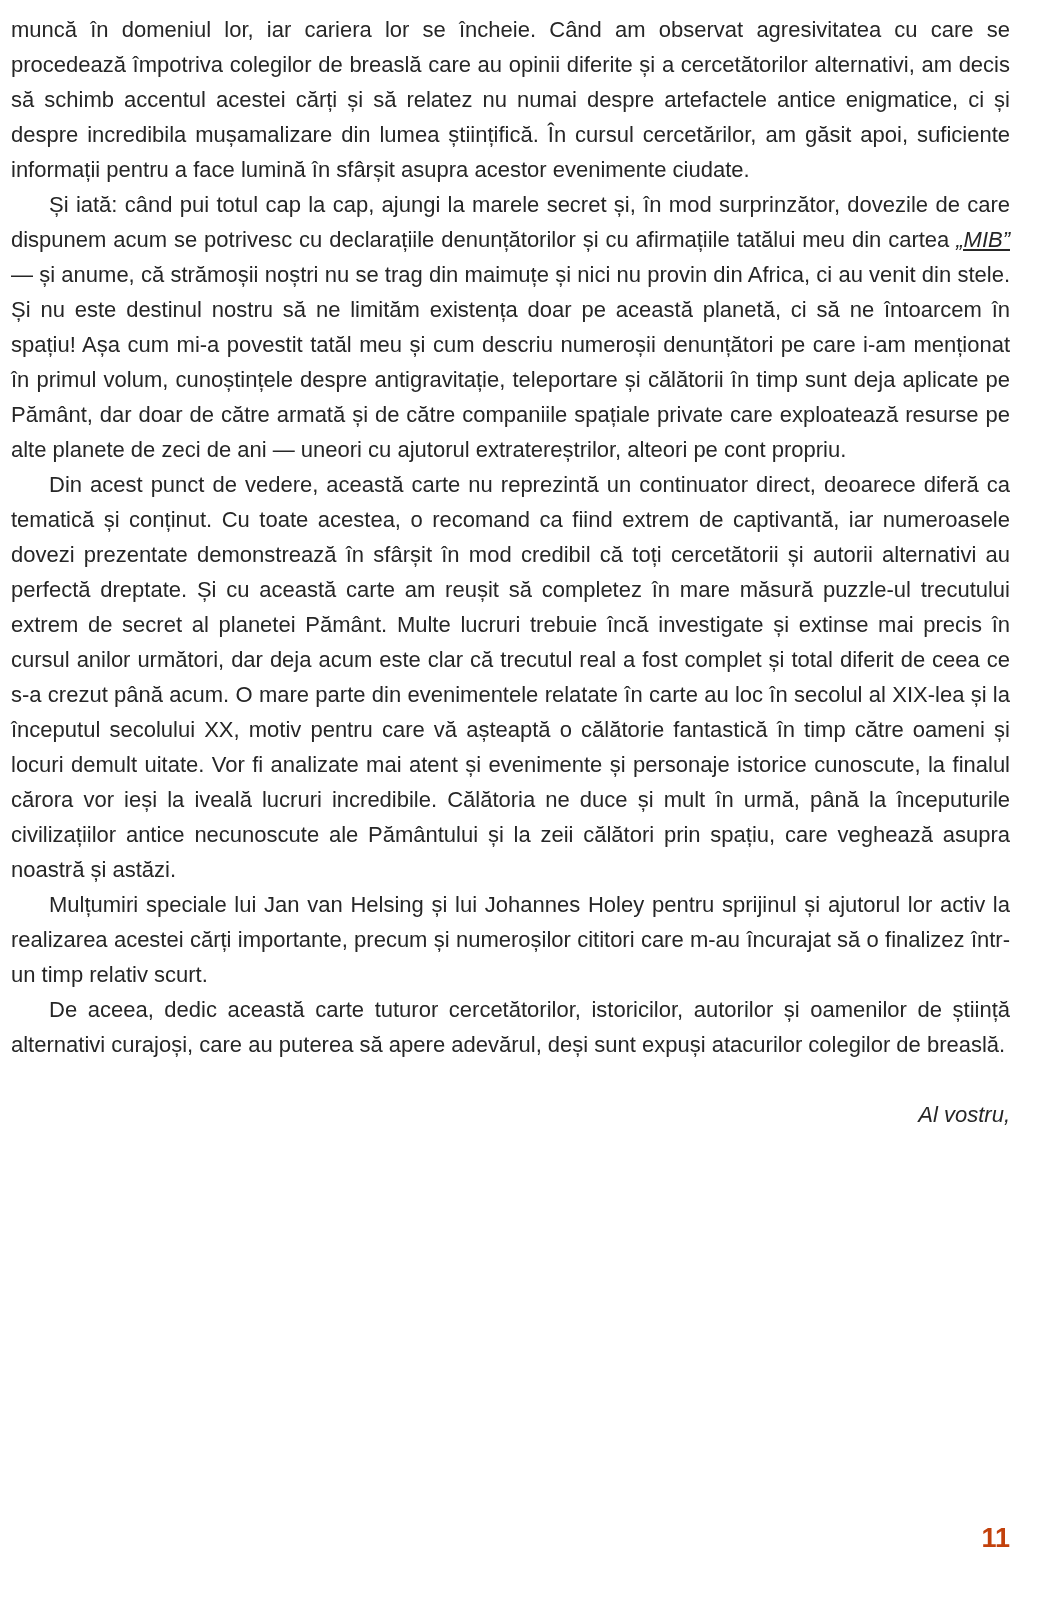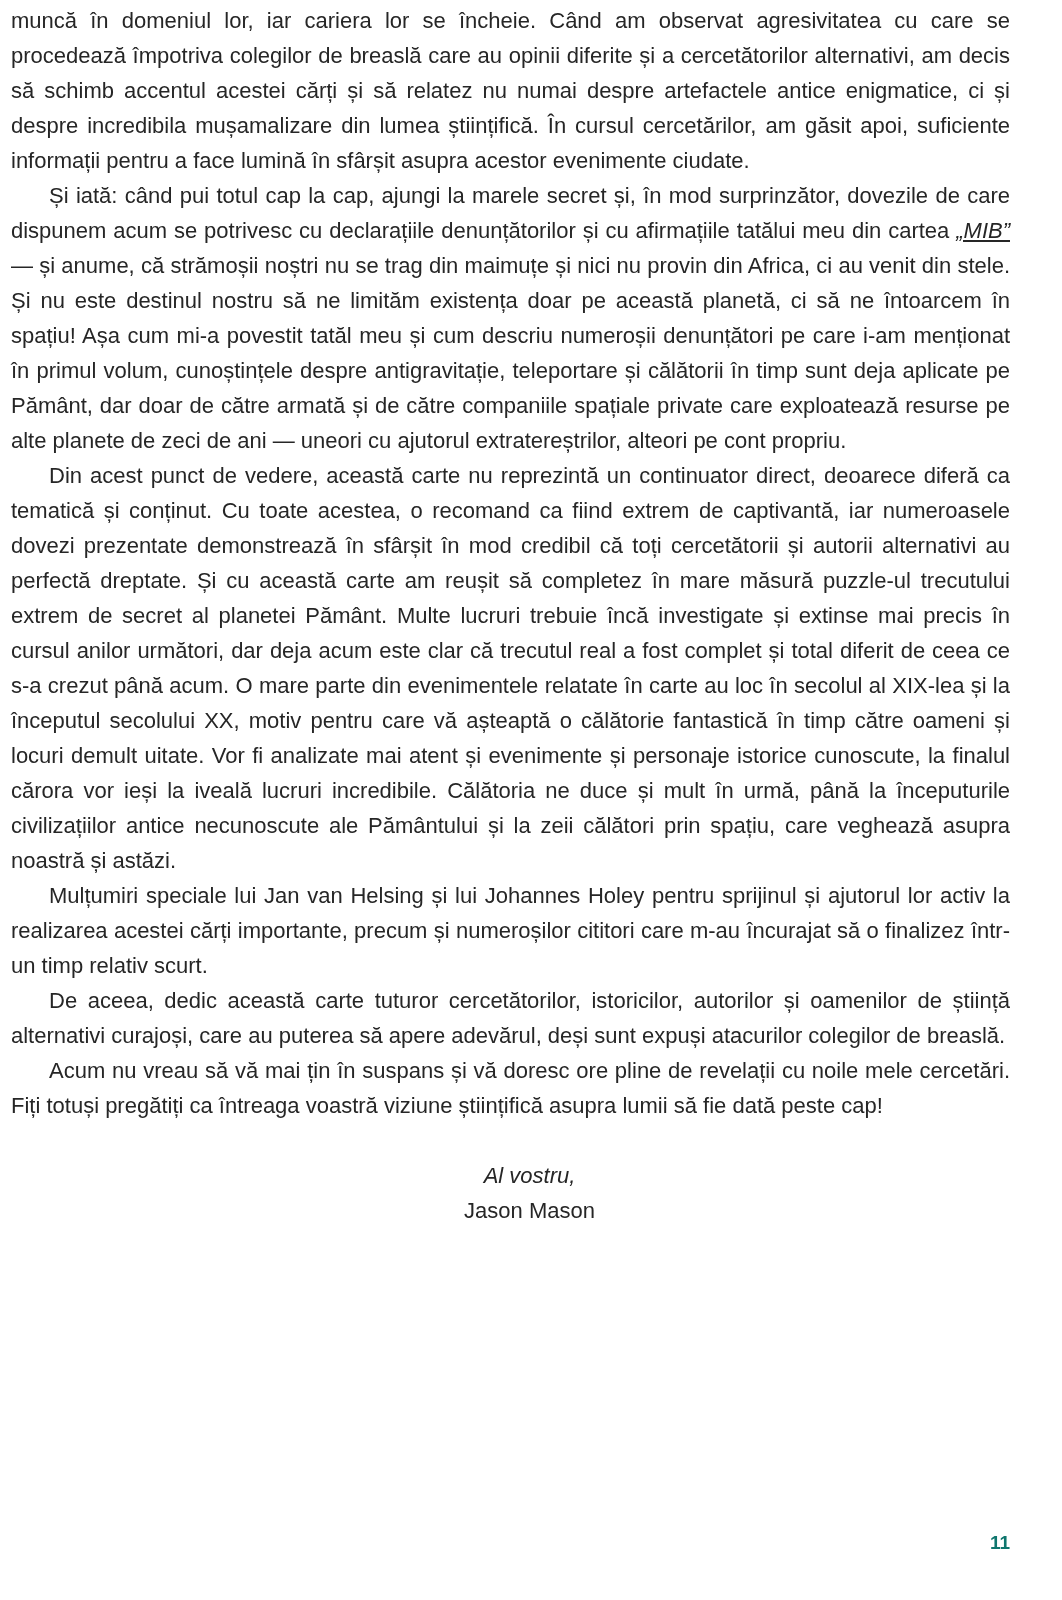--- a/index.html
+++ b/index.html
@@ -17,7 +17,7 @@
 
   .text-block {
     position: absolute;
-    top: 3px;
+    top: 12px;
     left: 11px;
     right: 52px;
     font-size: 22px;

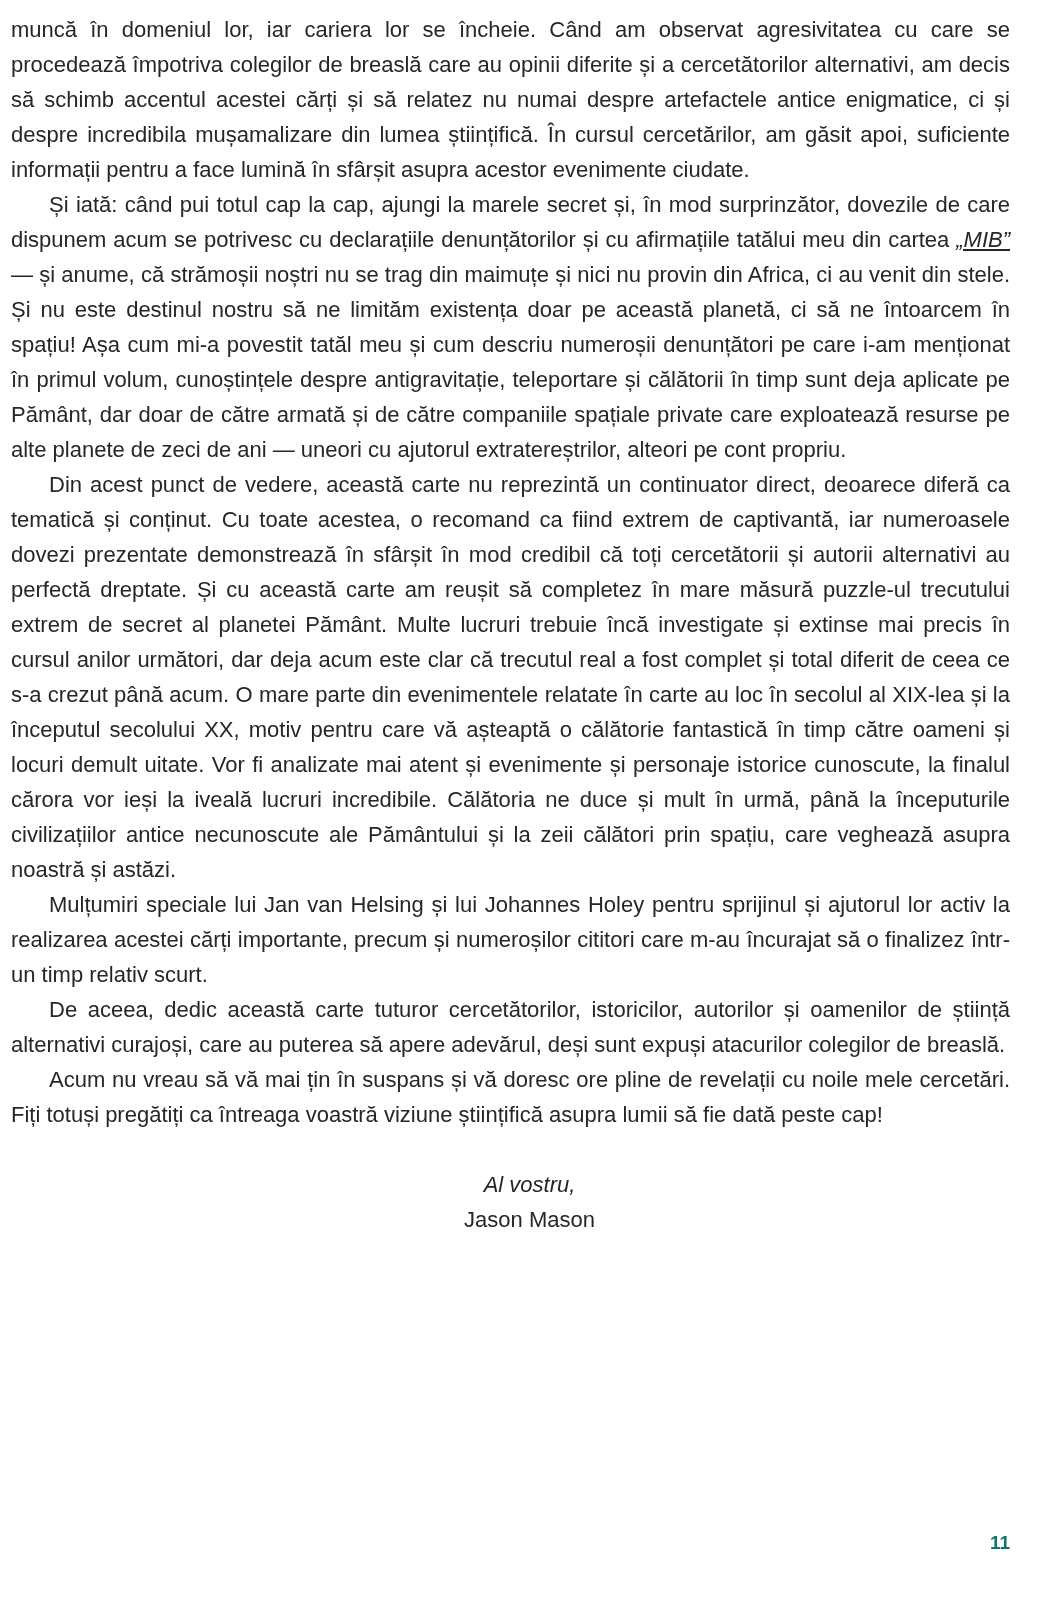--- a/index.html
+++ b/index.html
@@ -59,7 +59,6 @@
 
     <p class="para">De aceea, dedic această carte tuturor cercetătorilor, istoricilor, autorilor și oamenilor de știință alternativi curajoși, care au puterea să apere adevărul, deși sunt expuși atacurilor colegilor de breaslă.</p>
 
-    <p class="para">Acum nu vreau să vă mai țin în suspans și vă doresc ore pline de revelații cu noile mele cercetări. Fiți totuși pregătiți ca întreaga voastră viziune științifică asupra lumii să fie dată peste cap!</p>
 
     <div class="signature">
       <p class="salutation">Al vostru,</p>

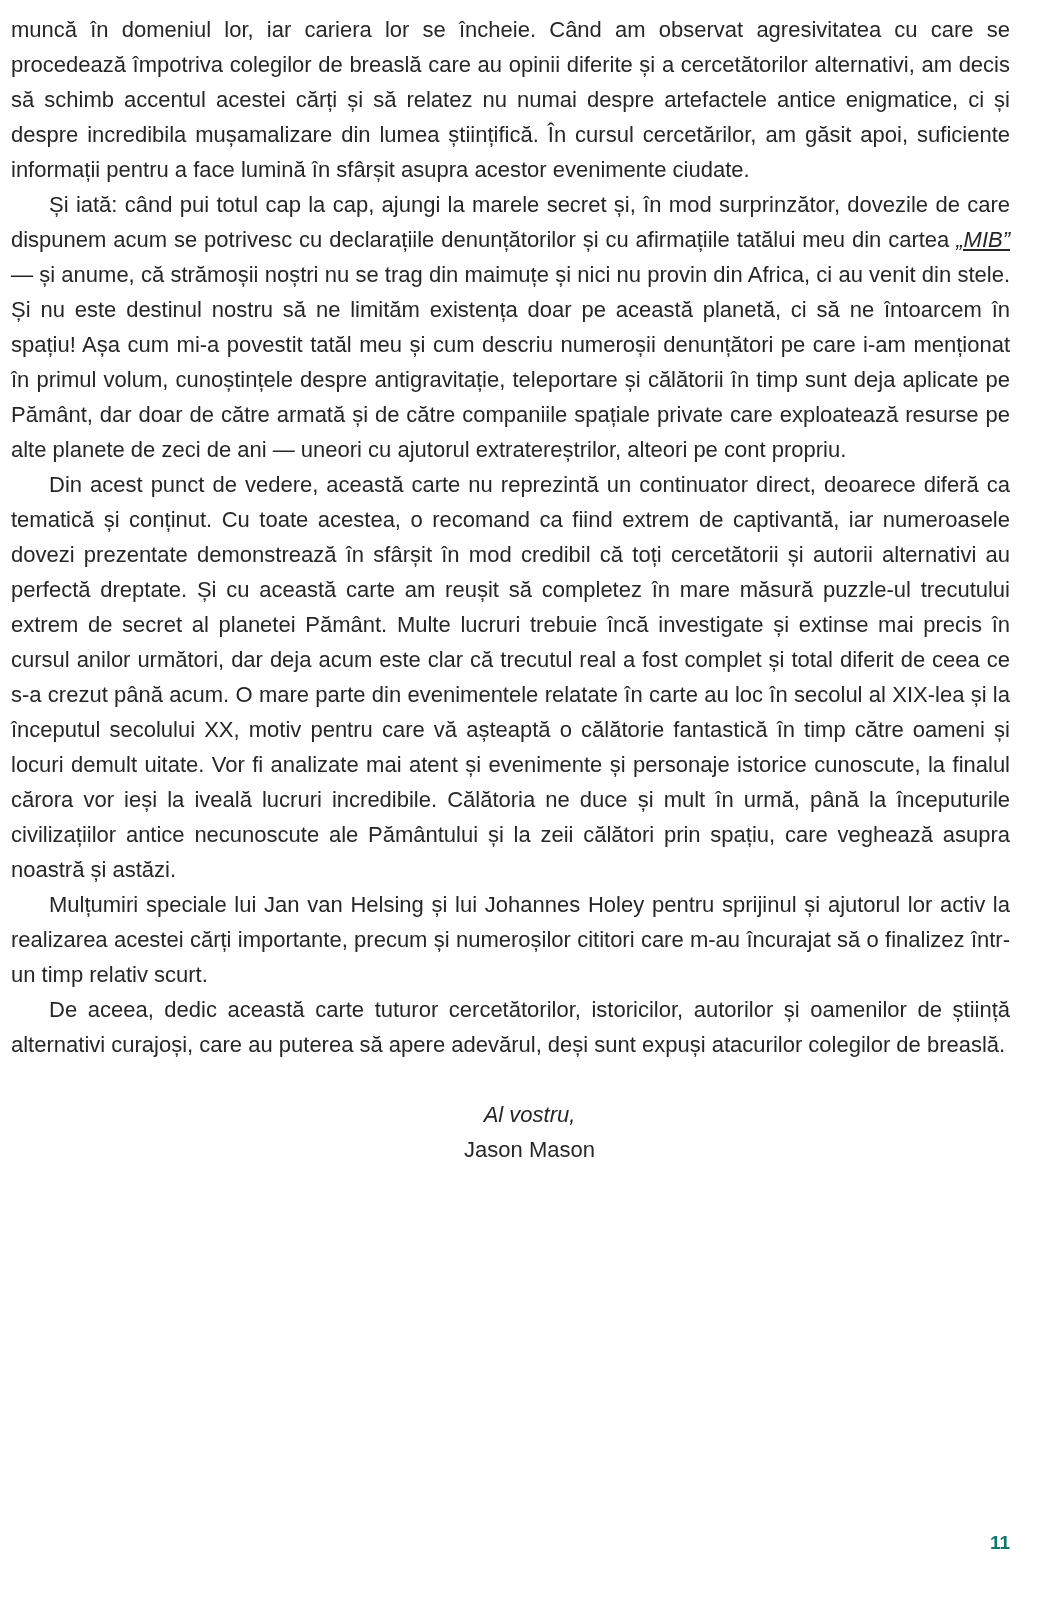--- a/index.html
+++ b/index.html
@@ -31,7 +31,7 @@
   .italic { font-style: italic; text-decoration: underline; }
 
   .signature { margin-top: 35px; }
-  .signature p { text-indent: 38px; text-align: center; }
+  .signature p { text-indent: 38px; text-align: right; }
   .salutation { font-style: italic; }
 
   .page-number {

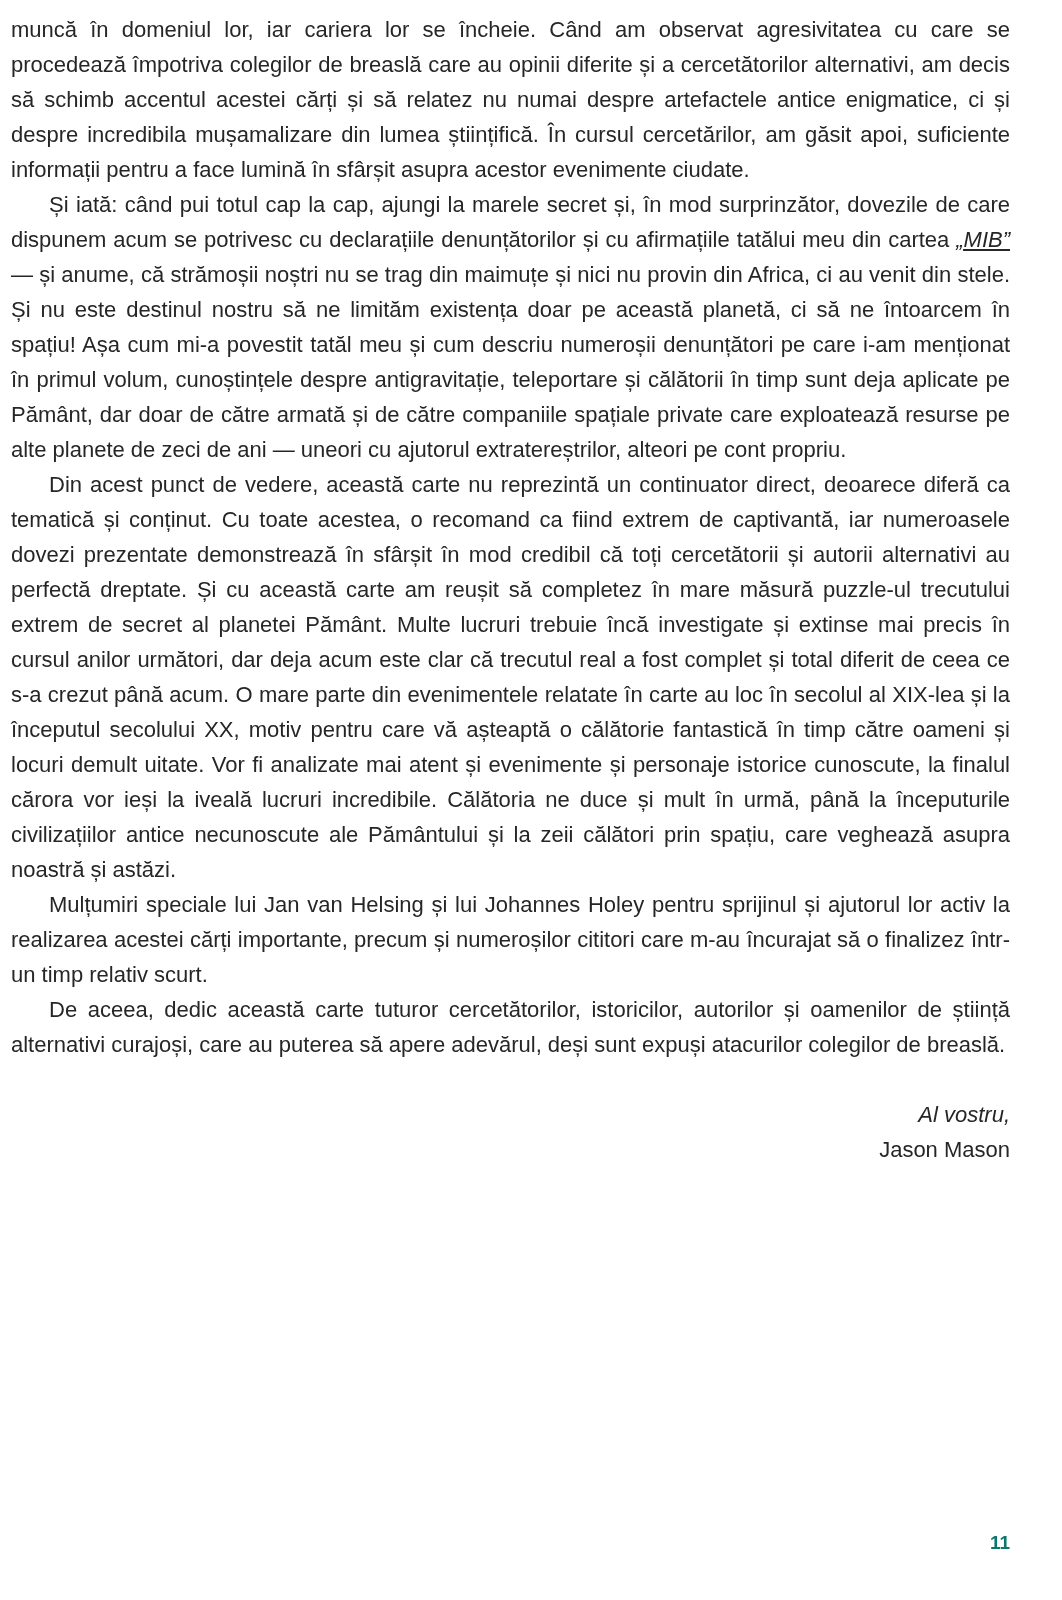--- a/index.html
+++ b/index.html
@@ -62,7 +62,6 @@
 
     <div class="signature">
       <p class="salutation">Al vostru,</p>
-      <p class="name">Jason Mason</p>
     </div>
   </div>
 

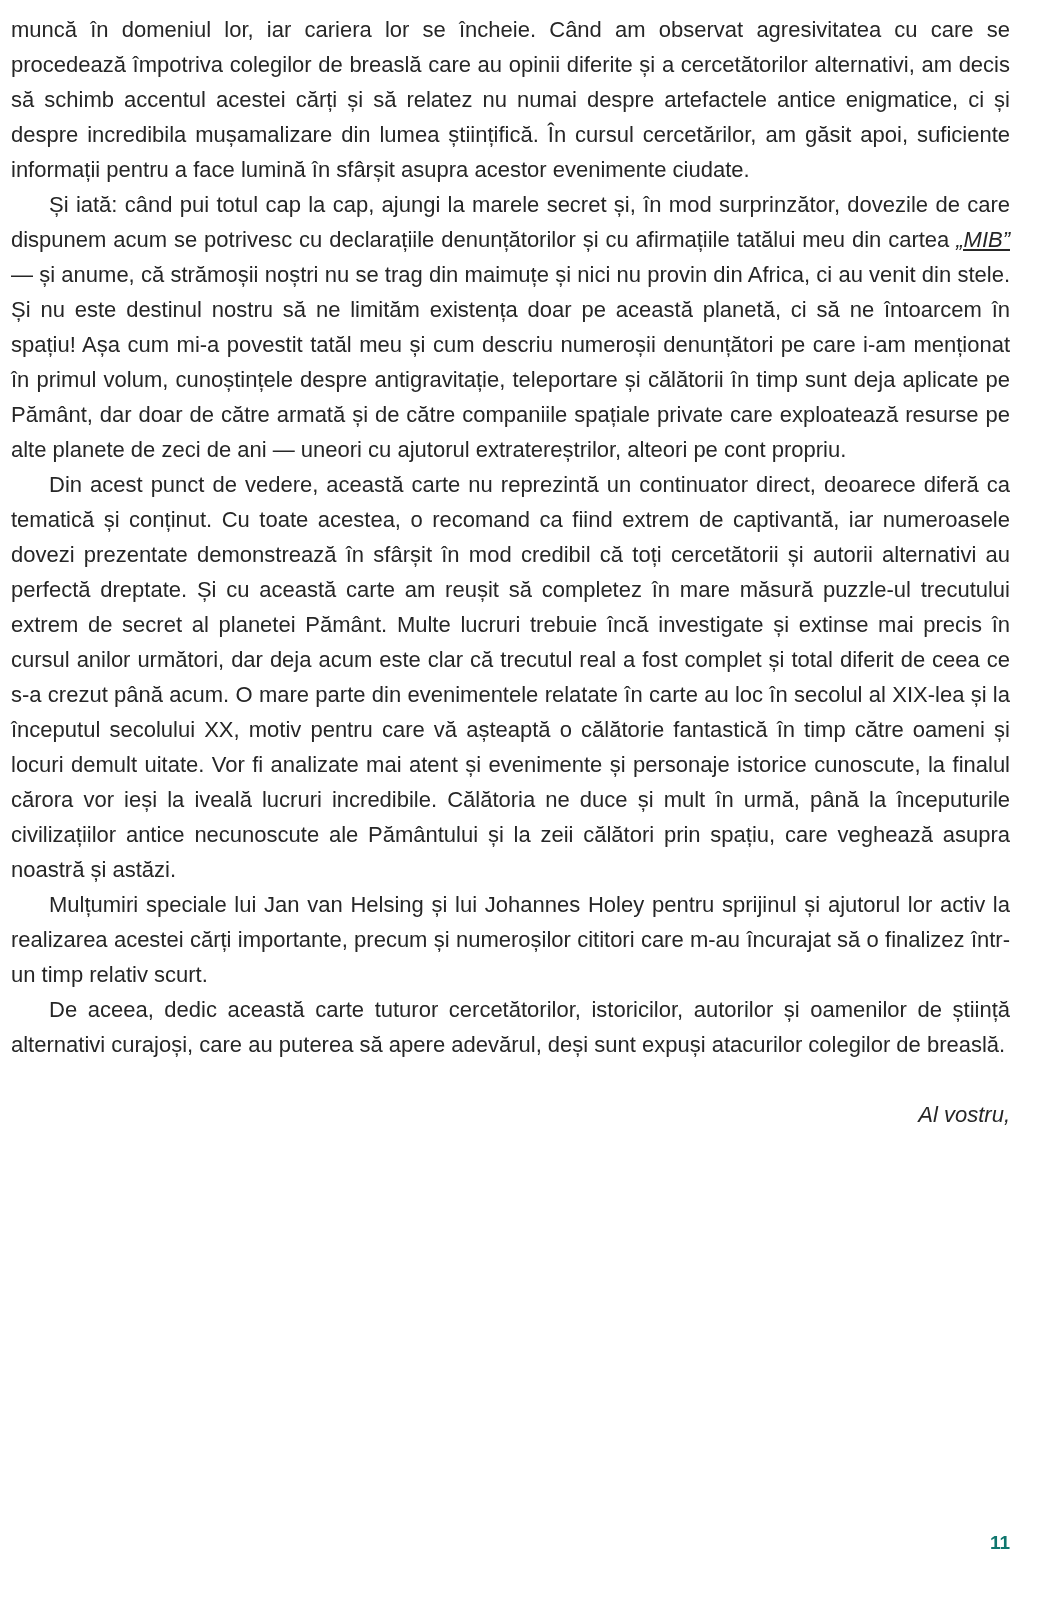--- a/index.html
+++ b/index.html
@@ -38,9 +38,9 @@
     position: absolute;
     right: 52px;
     bottom: 46px;
-    font-size: 19px;
+    font-size: 27px;
     font-weight: bold;
-    color: #0f766e;
+    color: #c2410c;
   }
 </style>
 </head>

